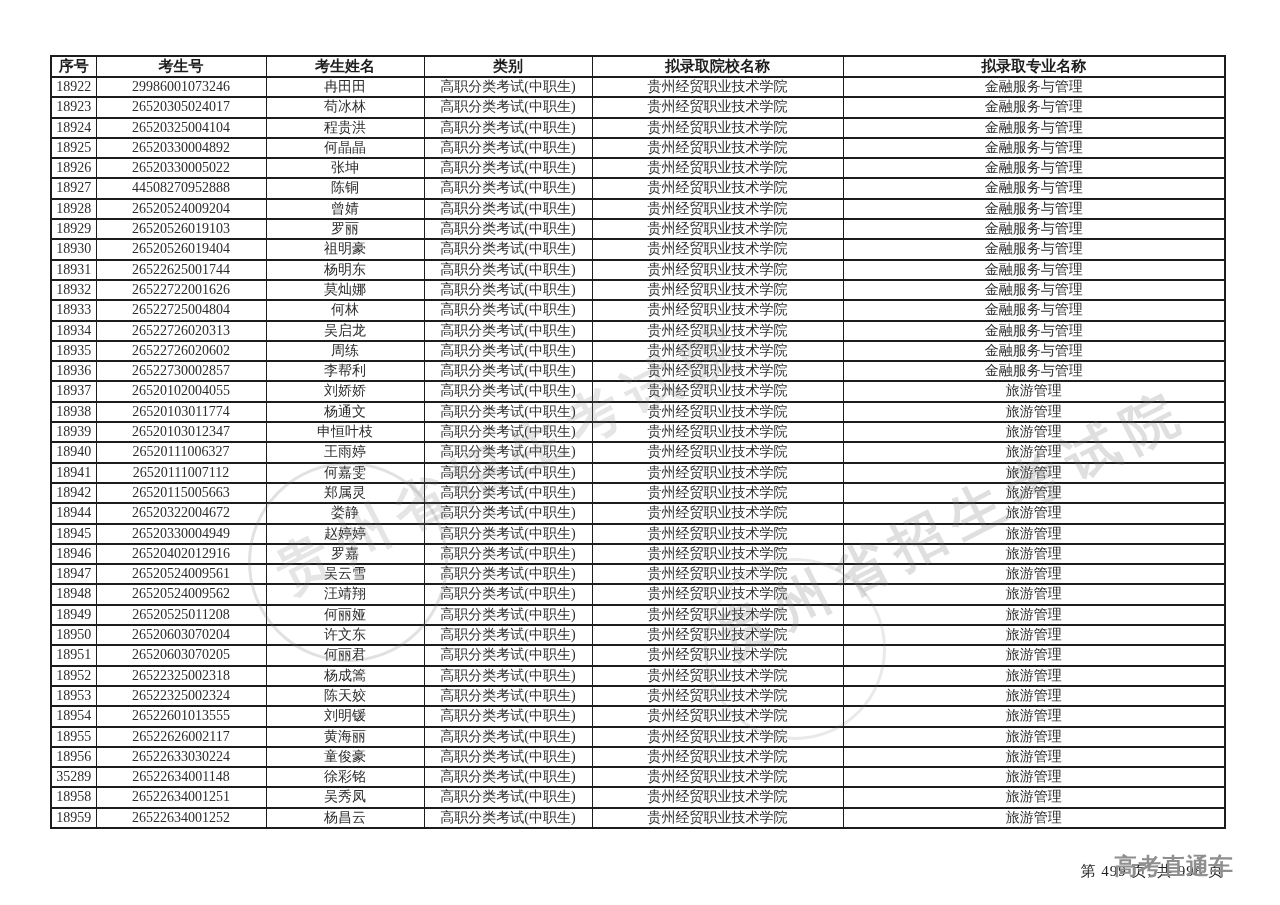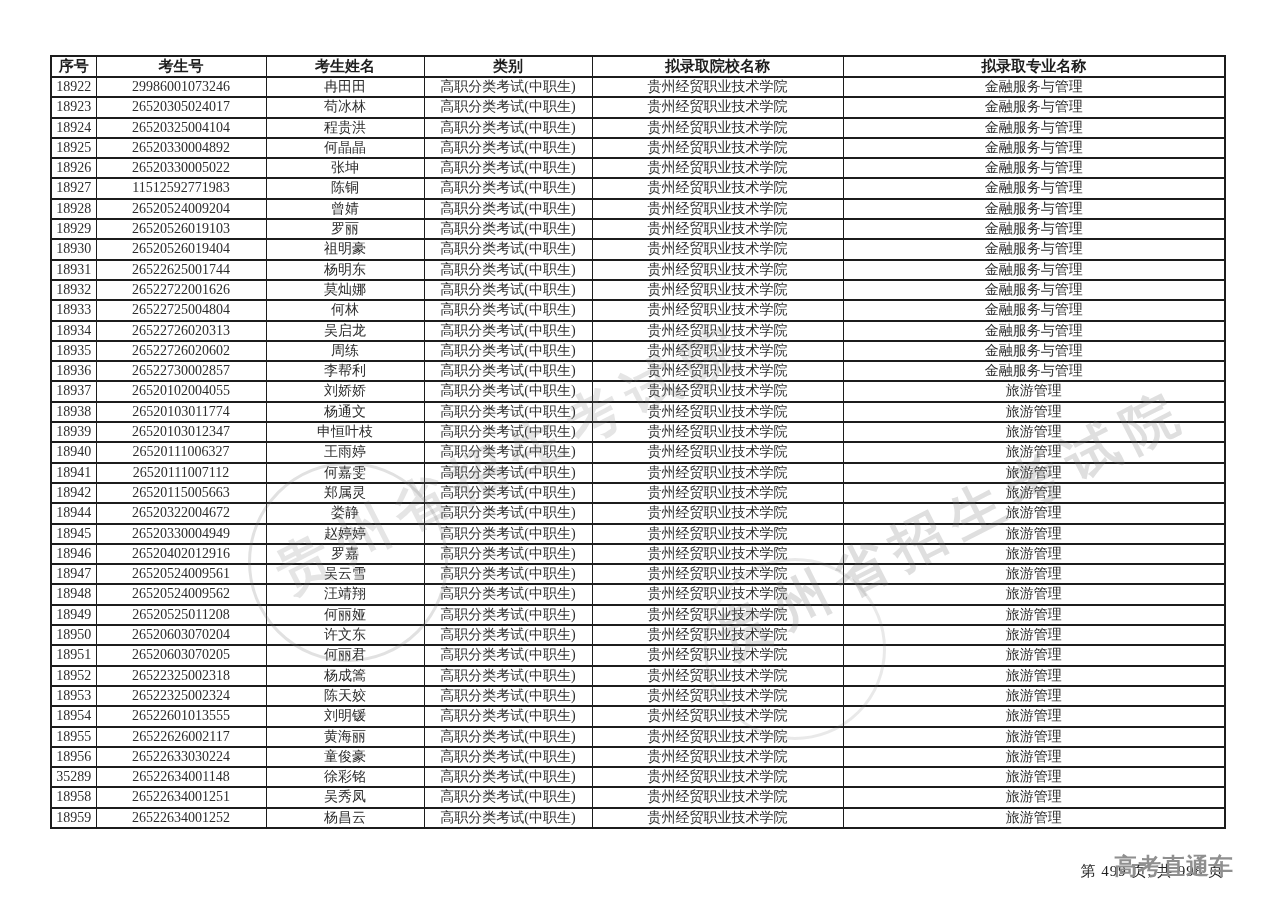--- a/index.html
+++ b/index.html
@@ -119,7 +119,7 @@
         </tr>
         <tr>
           <td>18927</td>
-          <td>11512592771983</td>
+          <td>44508270952888</td>
           <td>陈铜</td>
           <td>高职分类考试(中职生)</td>
           <td>贵州经贸职业技术学院</td>

